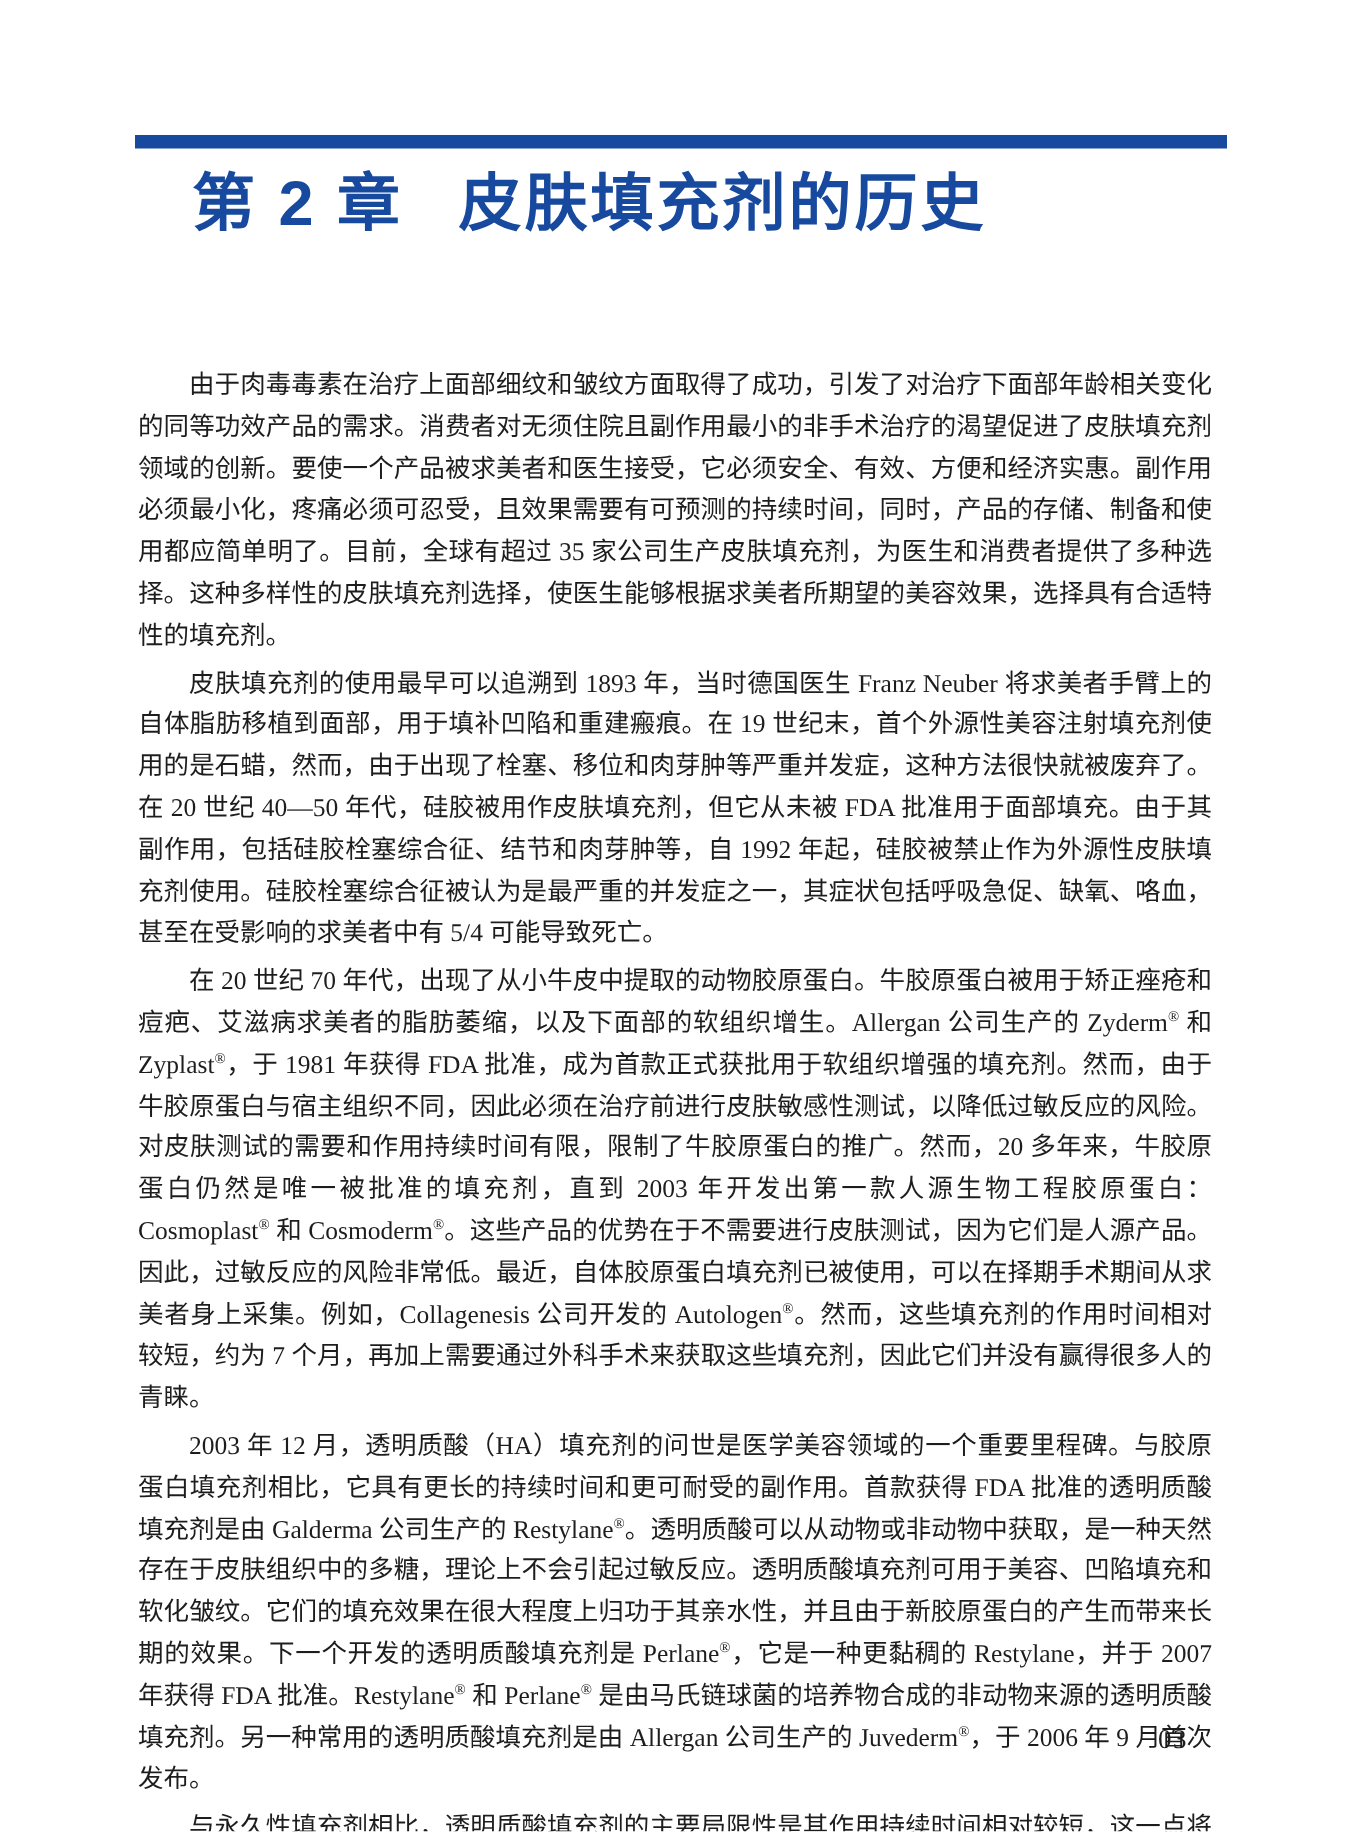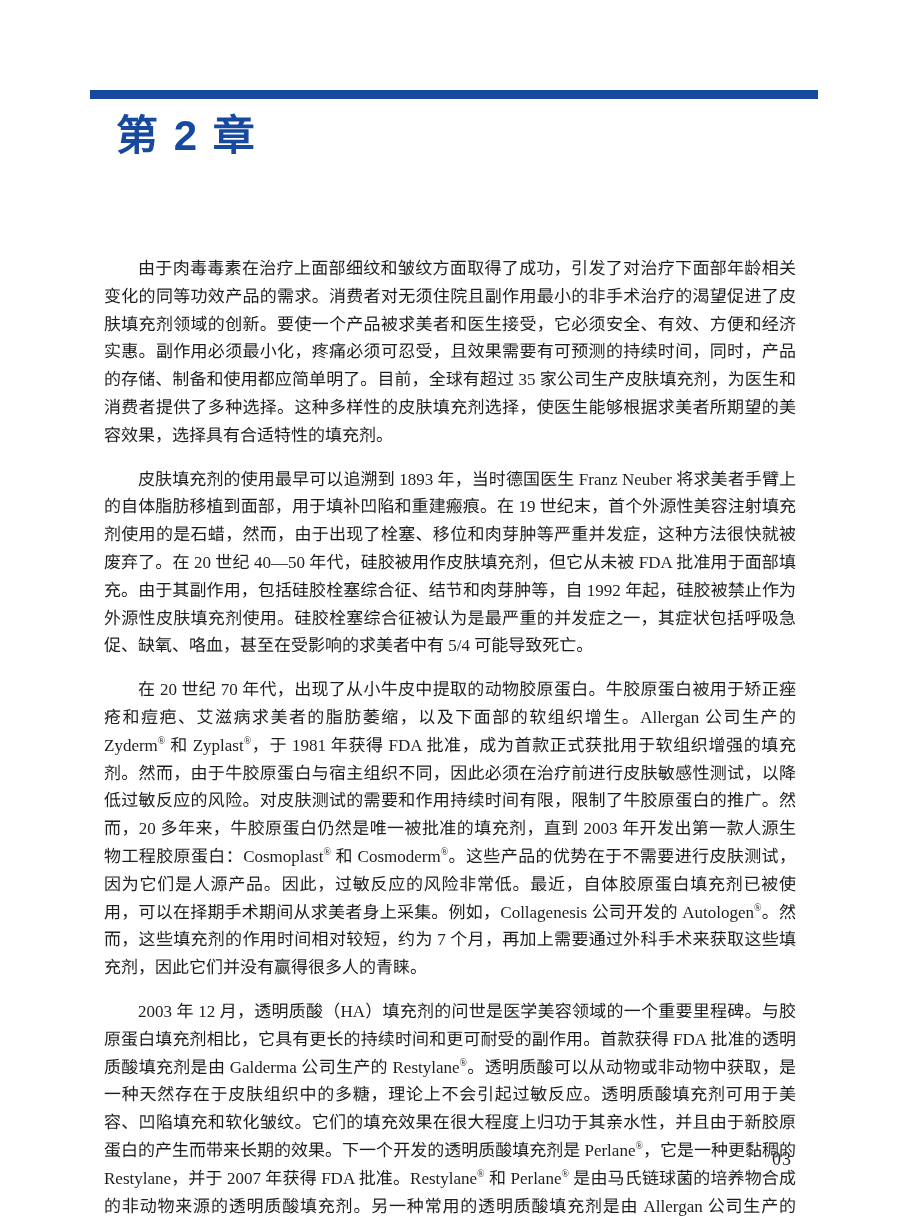--- a/index.html
+++ b/index.html
@@ -25,7 +25,7 @@
   }
   .chapter-title {
     position: absolute;
-    left: 116px;
+    left: 128px;
     top: 112px;
     margin: 0;
     display: flex;

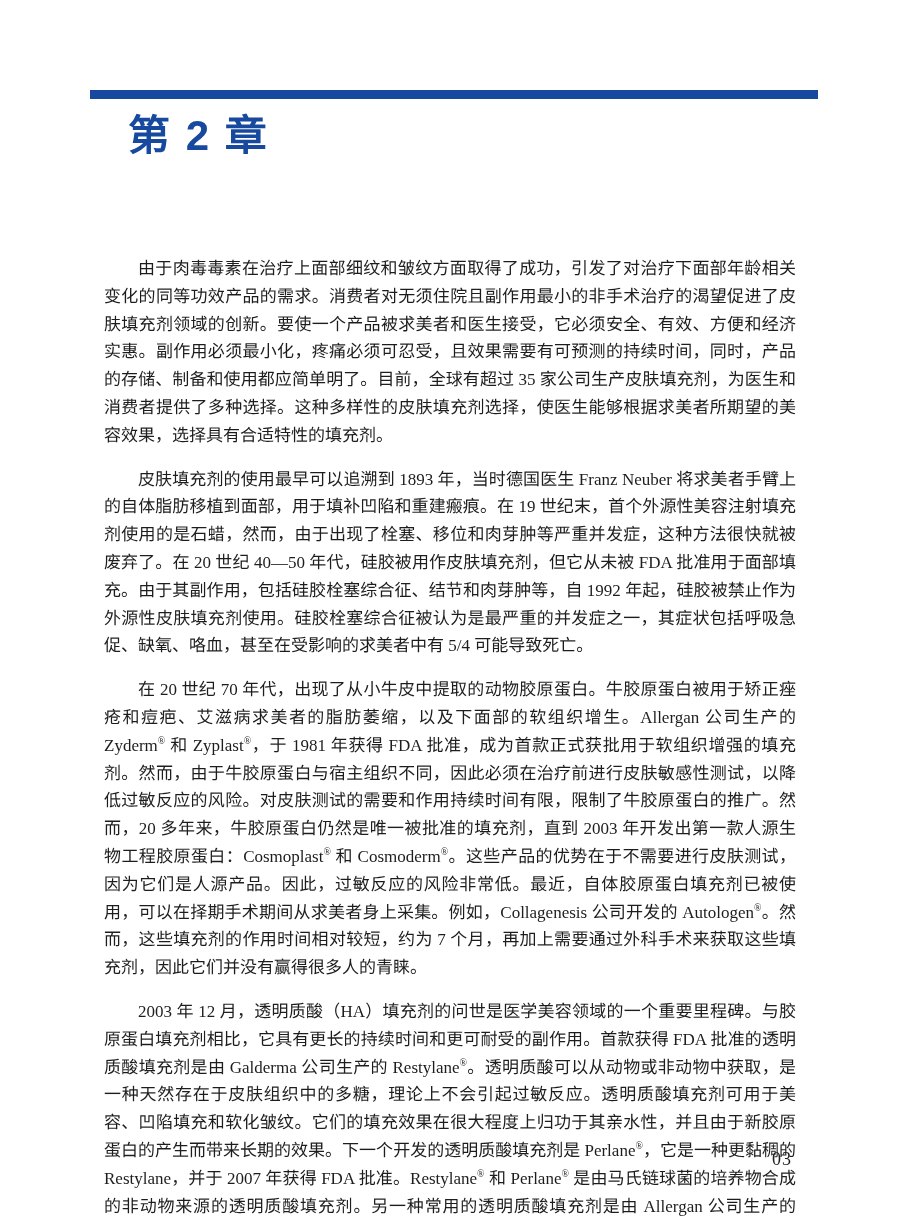--- a/index.html
+++ b/index.html
@@ -79,6 +79,7 @@
 
   <h1 class="chapter-title">
     <span>第 2 章</span>
+    <span>皮肤填充剂的历史</span>
   </h1>
 
   <div class="body-text">

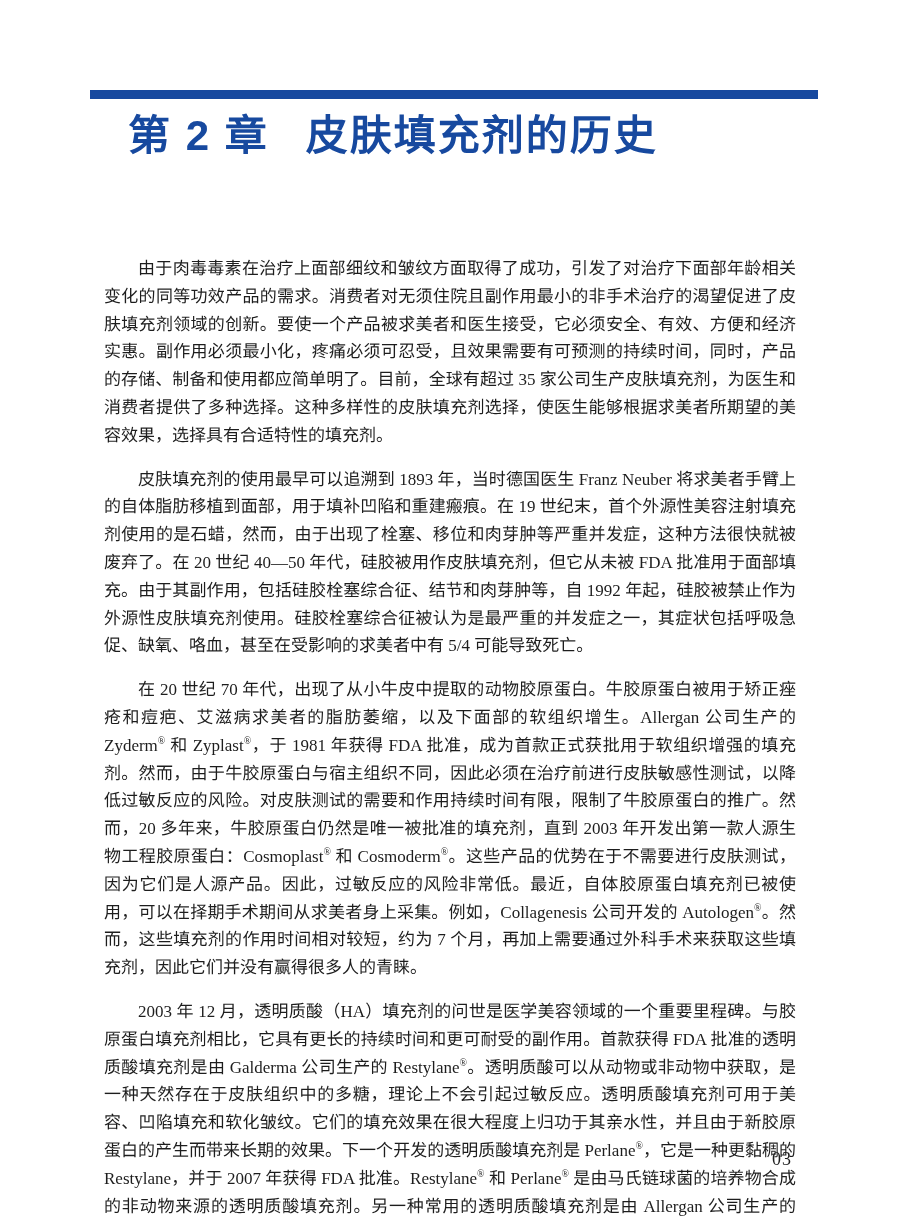--- a/index.html
+++ b/index.html
@@ -51,7 +51,7 @@
     text-justify: inter-ideograph;
   }
   .body-text p {
-    margin: 16px;
+    margin: 4px;
     text-indent: 2em;
   }
   .body-text sup {

